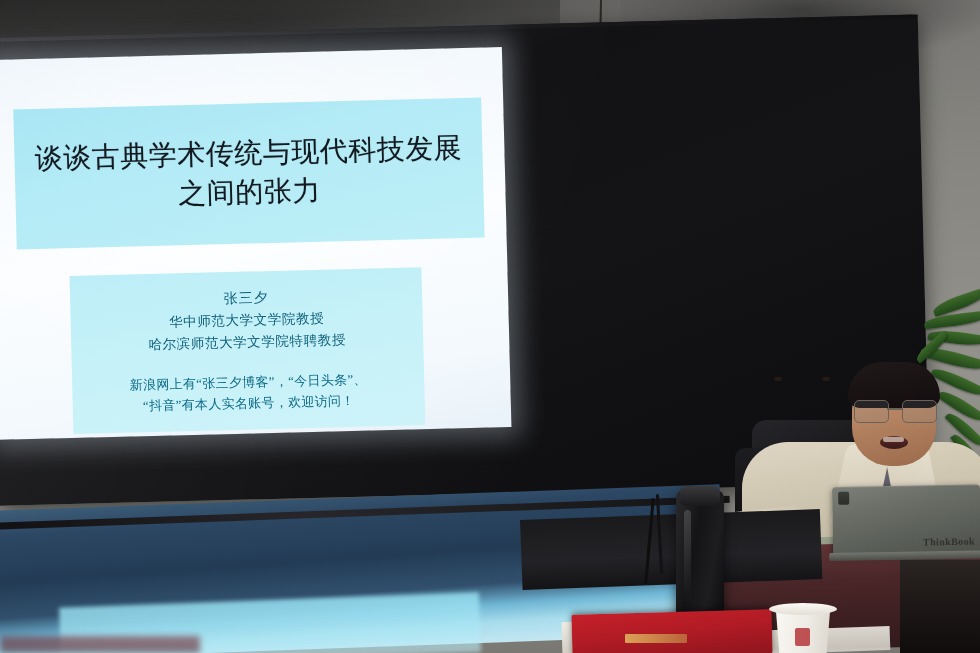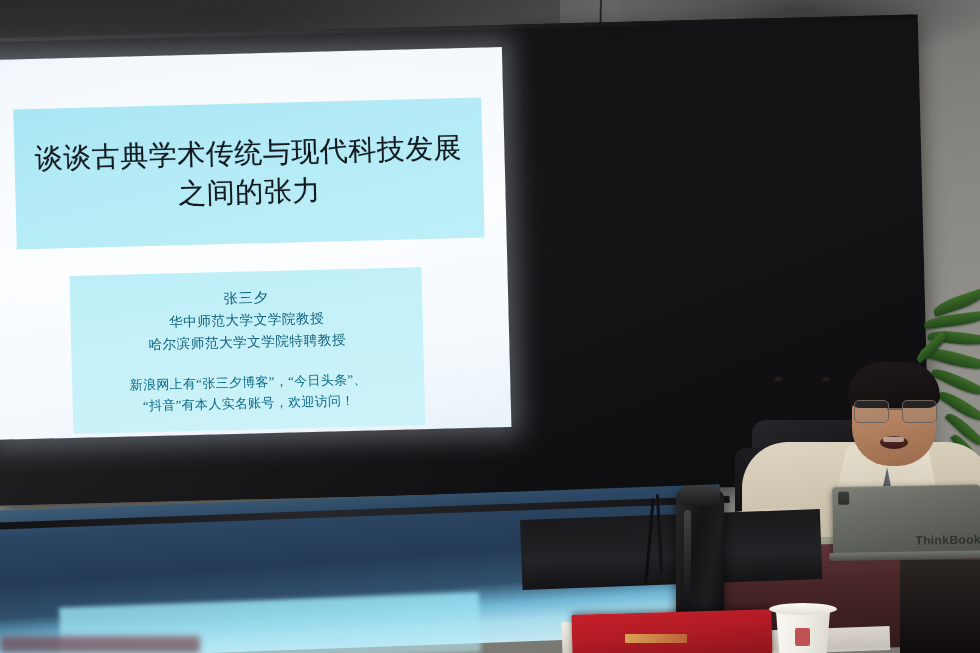--- a/index.html
+++ b/index.html
@@ -252,9 +252,9 @@
     background:linear-gradient(180deg,#3a3d38,#2b2e2a);border-radius:2px;
   }
   .laptop-brand{
-    position:absolute;right:0;bottom:6px;
-    color:#2b2e29;font-size:12px;letter-spacing:.4px;font-weight:bold;
-    font-family:Liberation Sans, sans-serif;opacity:.9;
+    position:absolute;right:6px;bottom:6px;
+    color:#2b2e29;font-size:10px;letter-spacing:.4px;font-weight:bold;
+    font-family:Liberation Serif, serif;opacity:.9;
   }
   .laptop-base{
     position:absolute;left:-4px;top:66px;width:158px;height:8px;

